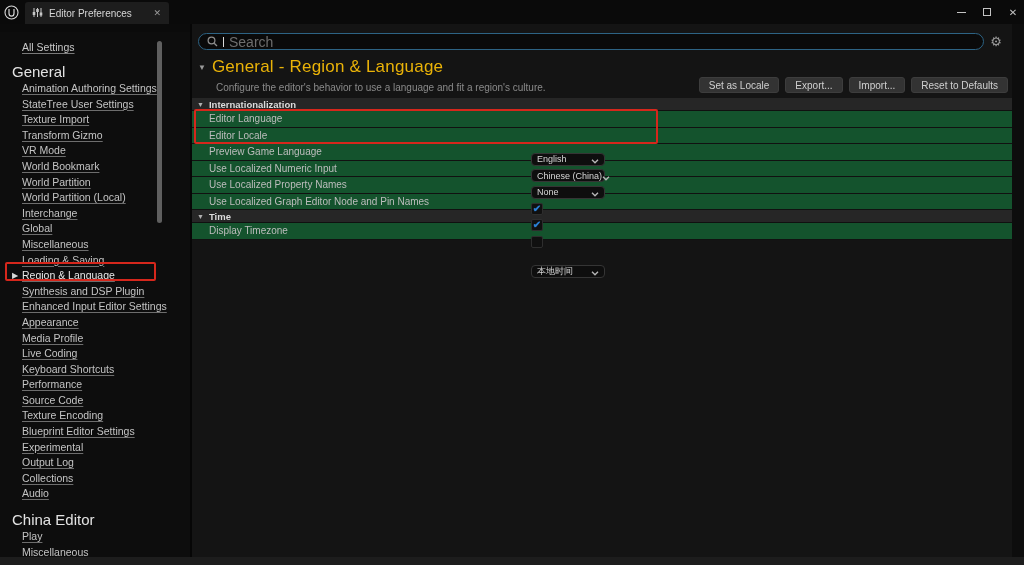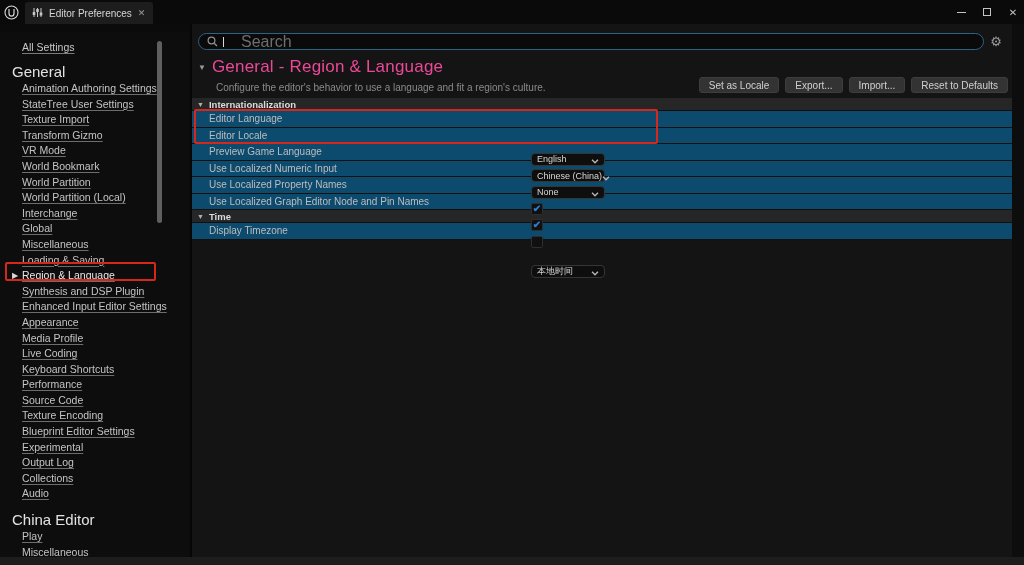--- a/index.html
+++ b/index.html
@@ -11,7 +11,7 @@
   .titlebar { height:24px; background:#0a0a0a; display:flex; align-items:center; position:relative; }
   .logo { width:15px; height:15px; margin-left:4px; display:flex; align-items:center; justify-content:center; }
   .tab { margin-left:6px; height:22px; align-self:flex-end; background:#1d1d1d; border-radius:3px 3px 0 0;
-         display:flex; align-items:center; gap:6px; padding:0 8px 0 7px; width:128px; }
+         display:flex; align-items:center; gap:6px; padding:0 8px 0 7px; width:144px; }
   .tab-title { font-size:10px; color:#d6d6d6; flex:1; white-space:nowrap; }
   .tab-close { color:#9a9a9a; font-size:9px; line-height:9px; cursor:default; }
   .win-controls { position:absolute; right:6px; top:0; height:24px; display:flex; align-items:center; gap:16px; }

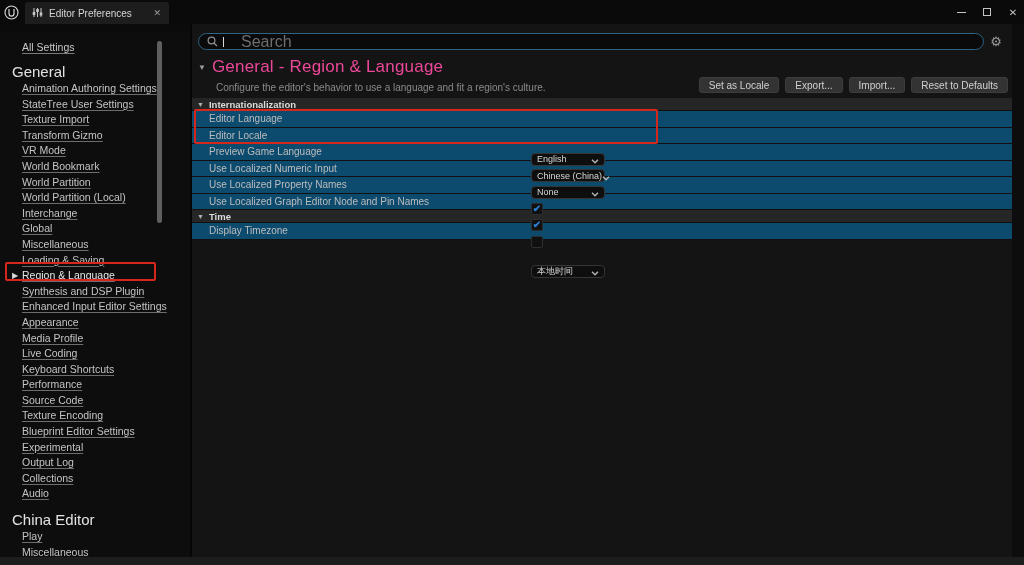--- a/index.html
+++ b/index.html
@@ -42,7 +42,7 @@
   .search-box { flex:1; height:17px; background:#0a0a0a; border:1px solid var(--search-border,#2d6384); border-radius:9px;
                 display:flex; align-items:center; padding:0 8px; gap:5px; }
   .search-caret { width:1px; height:10px; background:#dadada; }
-  .search-placeholder { font-size:16px; color:#6e6e6e;margin-left:12px; }
+  .search-placeholder { font-size:14px; color:#6e6e6e; }
   .gear { font-size:13px; color:#9a9a9a; line-height:13px; cursor:pointer; }
 
   

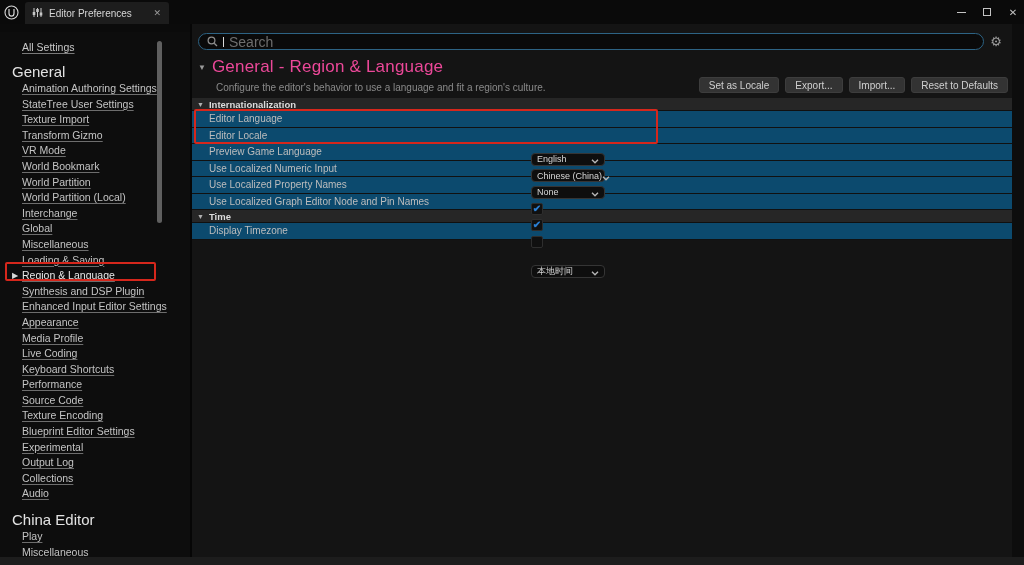--- a/index.html
+++ b/index.html
@@ -48,7 +48,7 @@
   
   .page-head { display:flex; align-items:center; gap:6px; margin:7px 0 0 6px; height:20px; }
   .tri { font-size:8px; color:#9a9a9a; }
-  .page-title { font-size:17px; font-weight:400; color:#ec4899; letter-spacing:.2px; }
+  .page-title { font-size:17px; font-weight:400; color:#eab308; letter-spacing:.2px; }
   .sub-row { display:flex; justify-content:space-between; align-items:flex-end; padding:2px 4px 0 24px; height:16px; }
   .desc { font-size:10px; color:#8a8a8a; }
   .actions { display:flex; gap:6px; }

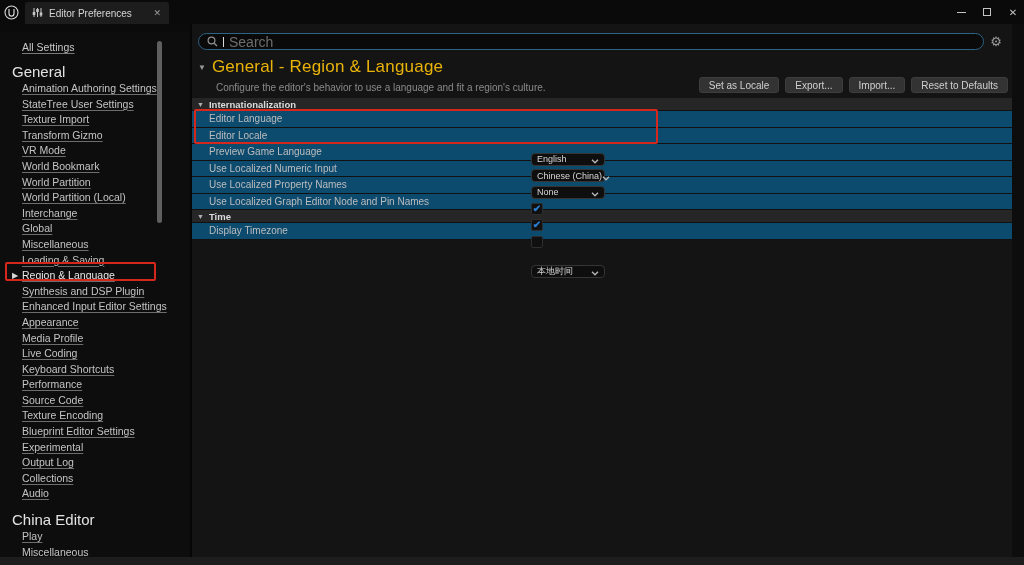--- a/index.html
+++ b/index.html
@@ -61,7 +61,7 @@
              border-bottom:1px solid #101010; }
   .sheader .tri { font-size:7px; color:#b0b0b0; }
   .sheader-title { font-size:9.5px; font-weight:bold; color:#dcdcdc; }
-  .srow { display:flex; height:16.5px; background:#0c4a6e; border-bottom:1px solid #111111; }
+  .srow { display:flex; height:16.5px; background:#14532d; border-bottom:1px solid #111111; }
   .srow-label { width:330px; padding-left:17px; font-size:10px; color:#bdbdbd; line-height:15.5px; white-space:nowrap; }
   .srow-value { flex:1; border-left:1px solid #101010; display:flex; align-items:center; padding-left:8px;margin-top:48px; }
   .dropdown { width:74px; height:13px; background:#0e0e0e; border:1px solid #353535; border-radius:4px;

